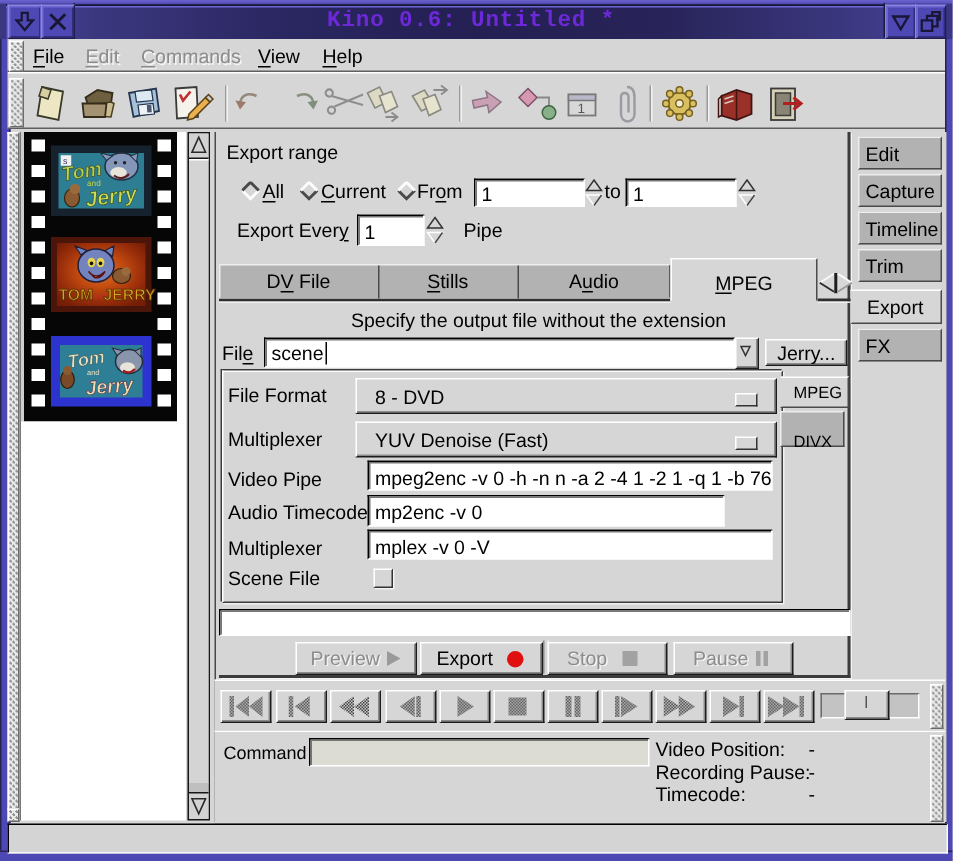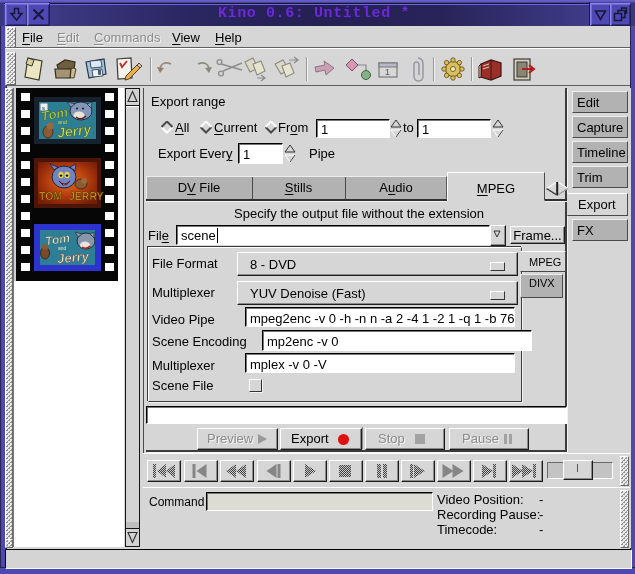--- a/index.html
+++ b/index.html
@@ -355,7 +355,7 @@
 <div class="abs raised" style="left:490px;top:225px;width:14px;height:19px"><svg width="12" height="17">
       <path d="M3 5 L9 5 L6 11 Z" fill="#d6d6d6" stroke="#333" stroke-width="1"></path>
     </svg></div>
-<div class="abs raised" style="left:510px;top:226px;width:55px;height:18px;text-align:center;padding-top:1px;box-sizing:border-box">Frame...</div>
+<div class="abs raised" style="left:510px;top:226px;width:55px;height:18px;text-align:center;padding-top:1px;box-sizing:border-box">Jerry...</div>
 
 <div class="abs" style="left:148px;top:247px;width:372px;height:153px;border:1px solid #fff;border-right-color:#3c3c3c;border-bottom-color:#3c3c3c;box-shadow:-1px -1px 0 #3c3c3c,1px 1px 0 #f0f0f0"></div>
 <div class="abs" style="left:520px;top:251px;width:46px;height:21px;background:#d6d6d6;border:1px solid;border-color:#fff #4a4a4a #4a4a4a #d6d6d6;padding:4px 0 0 8px;box-sizing:border-box;font-size:11px">MPEG</div>

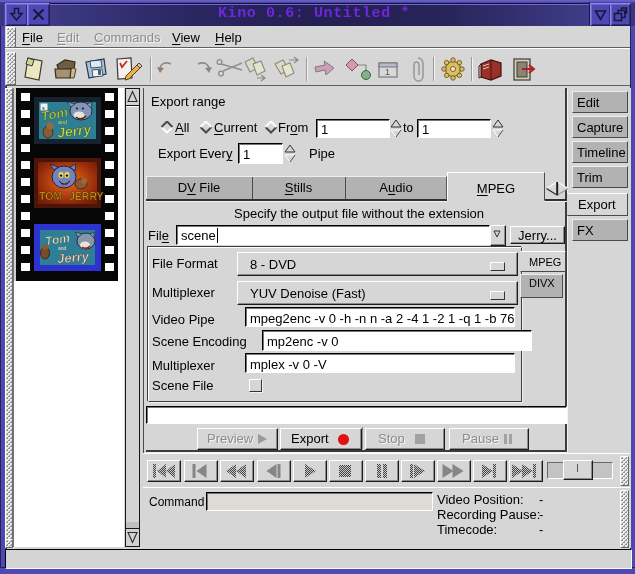--- a/index.html
+++ b/index.html
@@ -359,7 +359,7 @@
 
 <div class="abs" style="left:148px;top:247px;width:372px;height:153px;border:1px solid #fff;border-right-color:#3c3c3c;border-bottom-color:#3c3c3c;box-shadow:-1px -1px 0 #3c3c3c,1px 1px 0 #f0f0f0"></div>
 <div class="abs" style="left:520px;top:251px;width:46px;height:21px;background:#d6d6d6;border:1px solid;border-color:#fff #4a4a4a #4a4a4a #d6d6d6;padding:4px 0 0 8px;box-sizing:border-box;font-size:11px">MPEG</div>
-<div class="abs" style="left:520px;top:274px;width:43px;height:24px;background:#b2b2b2;border:1px solid;border-color:#ededed #4a4a4a #4a4a4a #ededed;padding:2px 0 0 8px;box-sizing:border-box;font-size:11px">DIVX</div>
+<div class="abs" style="left:520px;top:274px;width:43px;height:24px;background:#b2b2b2;border:1px solid;border-color:#ededed #4a4a4a #4a4a4a #ededed;padding:14px 0 0 8px;box-sizing:border-box;font-size:11px">DIVX</div>
 
 <div class="lbl" style="left:152px;top:256px">File Format</div>
 <div class="abs raised" style="left:237px;top:252px;width:281px;height:24px;box-sizing:border-box;padding:4px 0 0 12px">8 - DVD<span class="abs" style="right:12px;top:9px;width:13px;height:7px;background:#d6d6d6;border:1px solid;border-color:#fff #333 #333 #fff"></span></div>

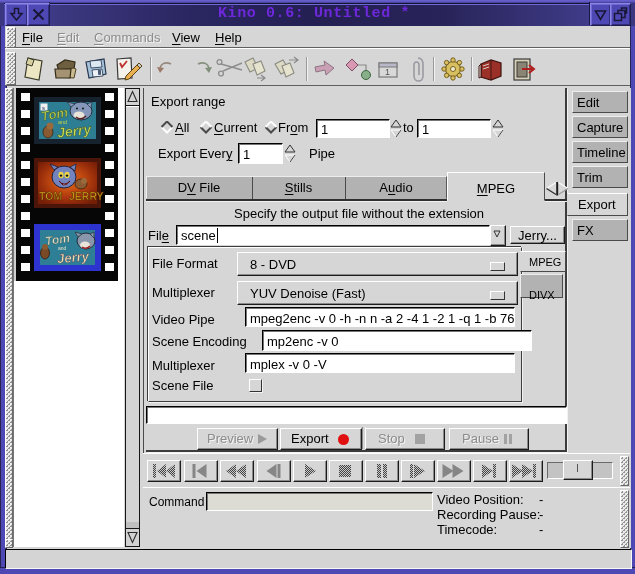--- a/index.html
+++ b/index.html
@@ -367,7 +367,7 @@
 <div class="abs raised" style="left:237px;top:281px;width:281px;height:24px;box-sizing:border-box;padding:4px 0 0 12px">YUV Denoise (Fast)<span class="abs" style="right:12px;top:9px;width:13px;height:7px;background:#d6d6d6;border:1px solid;border-color:#fff #333 #333 #fff"></span></div>
 <div class="lbl" style="left:152px;top:312px">Video Pipe</div>
 <div class="abs entry" style="left:245px;top:307px;width:270px;height:20px;padding:3px 0 0 4px;overflow:hidden;white-space:nowrap">mpeg2enc -v 0 -h -n n -a 2 -4 1 -2 1 -q 1 -b 7650</div>
-<div class="lbl" style="left:152px;top:334px">Scene Encoding</div>
+<div class="lbl" style="left:152px;top:334px">Audio Timecode</div>
 <div class="abs entry" style="left:262px;top:330px;width:270px;height:20px;padding:3px 0 16px 4px">mp2enc -v 0</div>
 <div class="lbl" style="left:152px;top:358px">Multiplexer</div>
 <div class="abs entry" style="left:245px;top:353px;width:270px;height:20px;padding:3px 0 0 4px">mplex -v 0 -V</div>

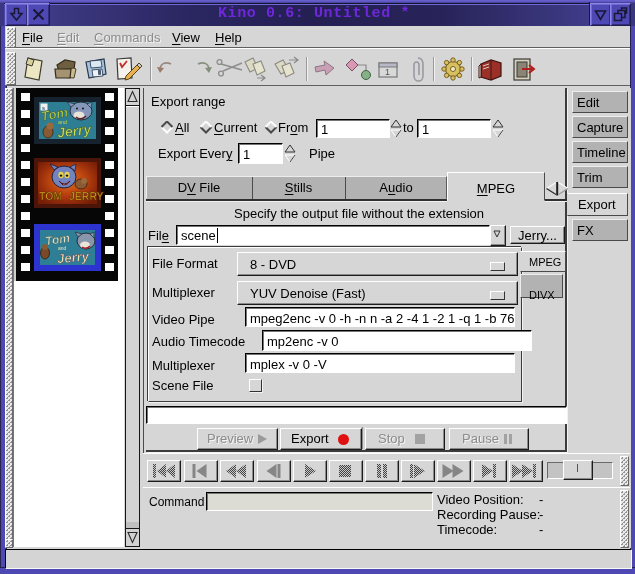--- a/index.html
+++ b/index.html
@@ -368,7 +368,7 @@
 <div class="lbl" style="left:152px;top:312px">Video Pipe</div>
 <div class="abs entry" style="left:245px;top:307px;width:270px;height:20px;padding:3px 0 0 4px;overflow:hidden;white-space:nowrap">mpeg2enc -v 0 -h -n n -a 2 -4 1 -2 1 -q 1 -b 7650</div>
 <div class="lbl" style="left:152px;top:334px">Audio Timecode</div>
-<div class="abs entry" style="left:262px;top:330px;width:270px;height:20px;padding:3px 0 16px 4px">mp2enc -v 0</div>
+<div class="abs entry" style="left:245px;top:330px;width:238px;height:20px;padding:3px 0 16px 4px">mp2enc -v 0</div>
 <div class="lbl" style="left:152px;top:358px">Multiplexer</div>
 <div class="abs entry" style="left:245px;top:353px;width:270px;height:20px;padding:3px 0 0 4px">mplex -v 0 -V</div>
 <div class="lbl" style="left:152px;top:378px">Scene File</div>

